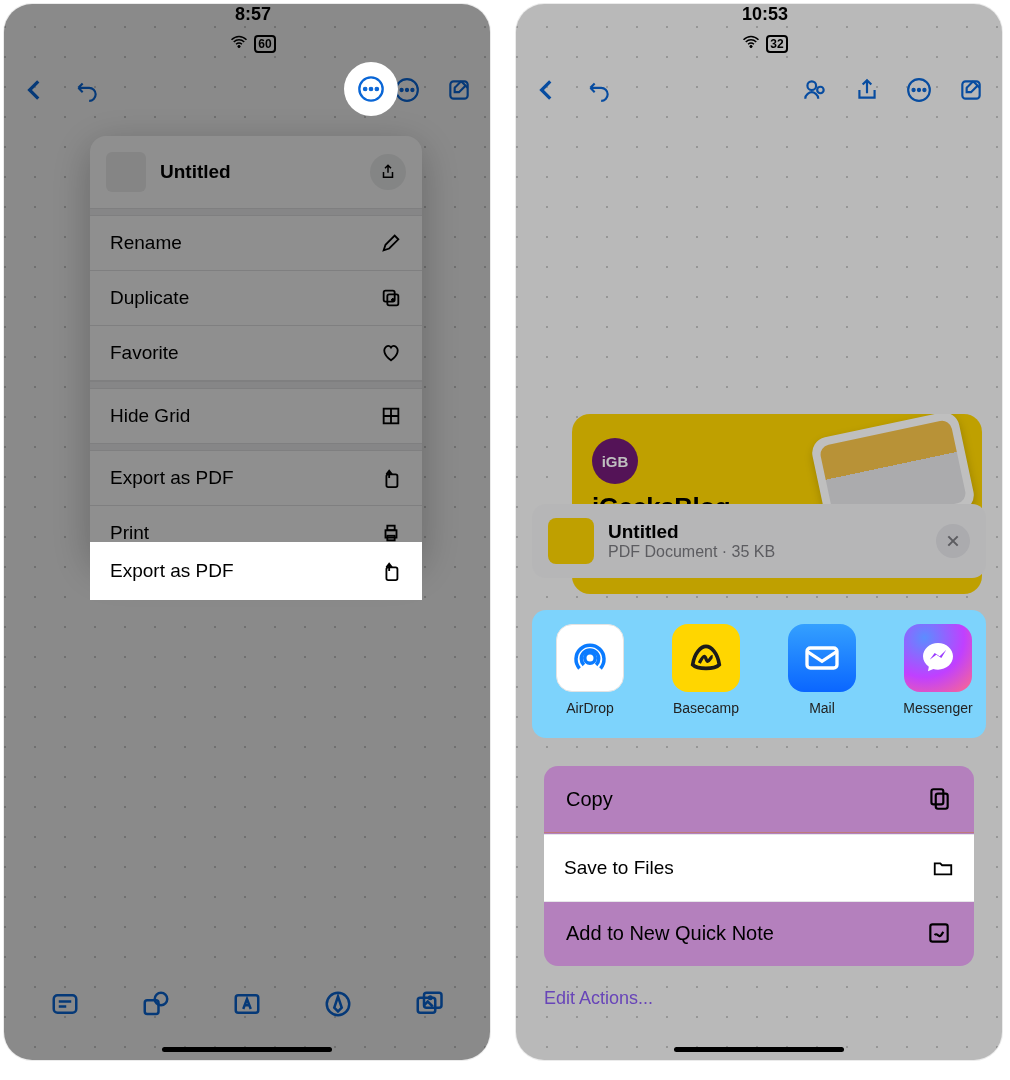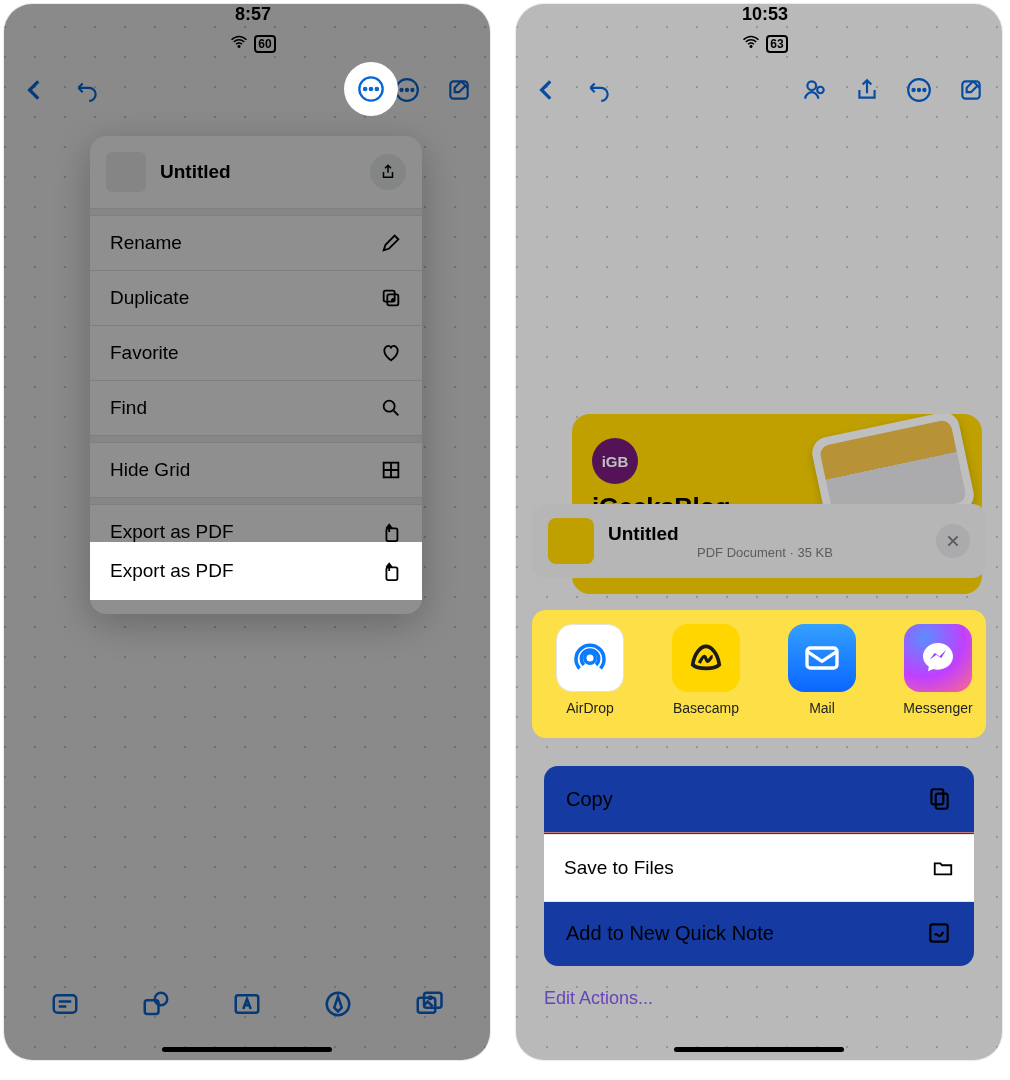--- a/index.html
+++ b/index.html
@@ -397,7 +397,7 @@
               <circle cx="12" cy="15" r="1.6" fill="currentColor"></circle>
             </svg>
         </span>
-        <span class="batt-box">63</span>
+        <span class="batt-box">32</span>
       </span>
     </div>
 

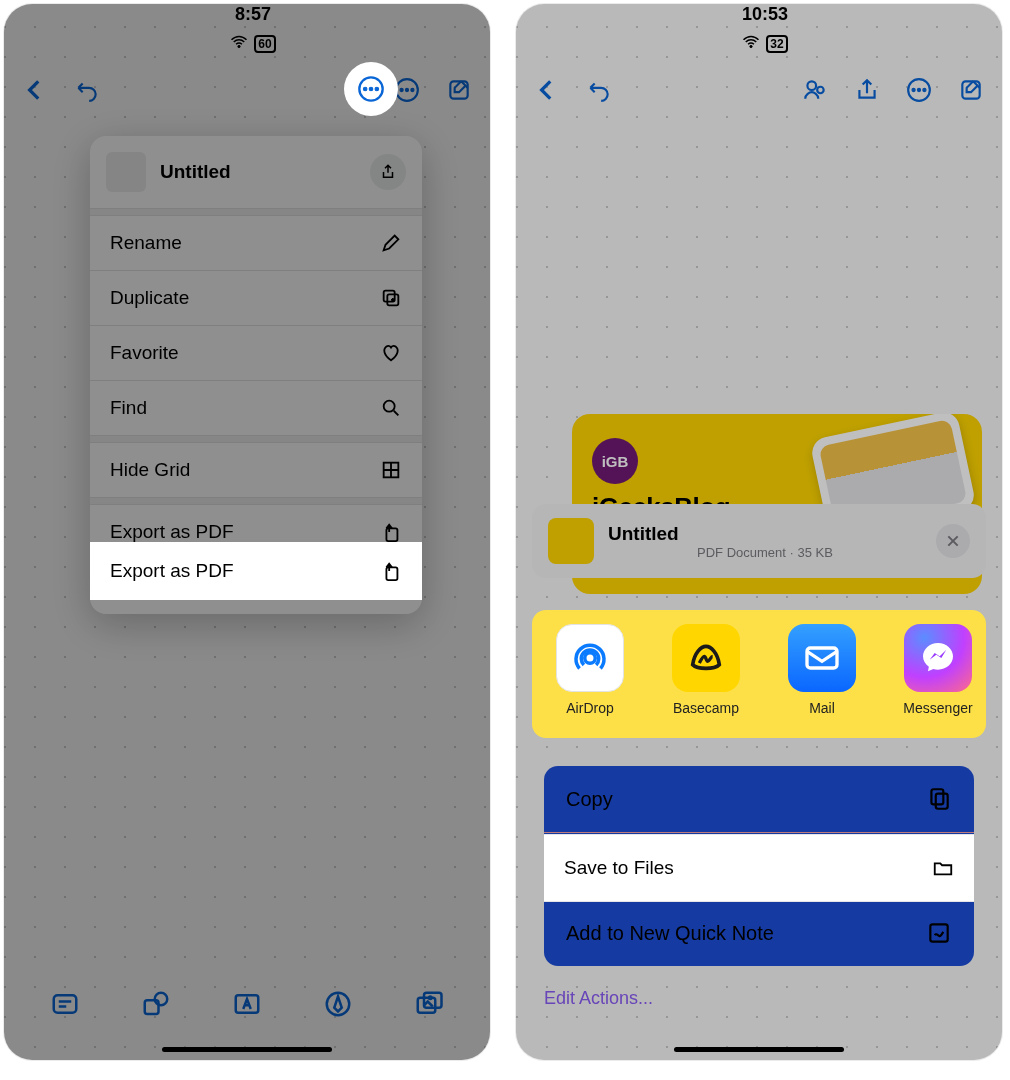--- a/index.html
+++ b/index.html
@@ -285,15 +285,6 @@
           </span>
       </div>
       <div class="popup-sep"></div>
-      <div class="menu-row">
-        <span>Find</span>
-        <span class="mi">
-            <svg viewBox="0 0 24 24">
-              <circle cx="10" cy="10" r="6" stroke-width="2"></circle>
-              <path d="M15 15 l5 5" stroke-width="2"></path>
-            </svg>
-          </span>
-      </div>
       <div class="popup-gap"></div>
       <div class="menu-row">
         <span>Hide Grid</span>

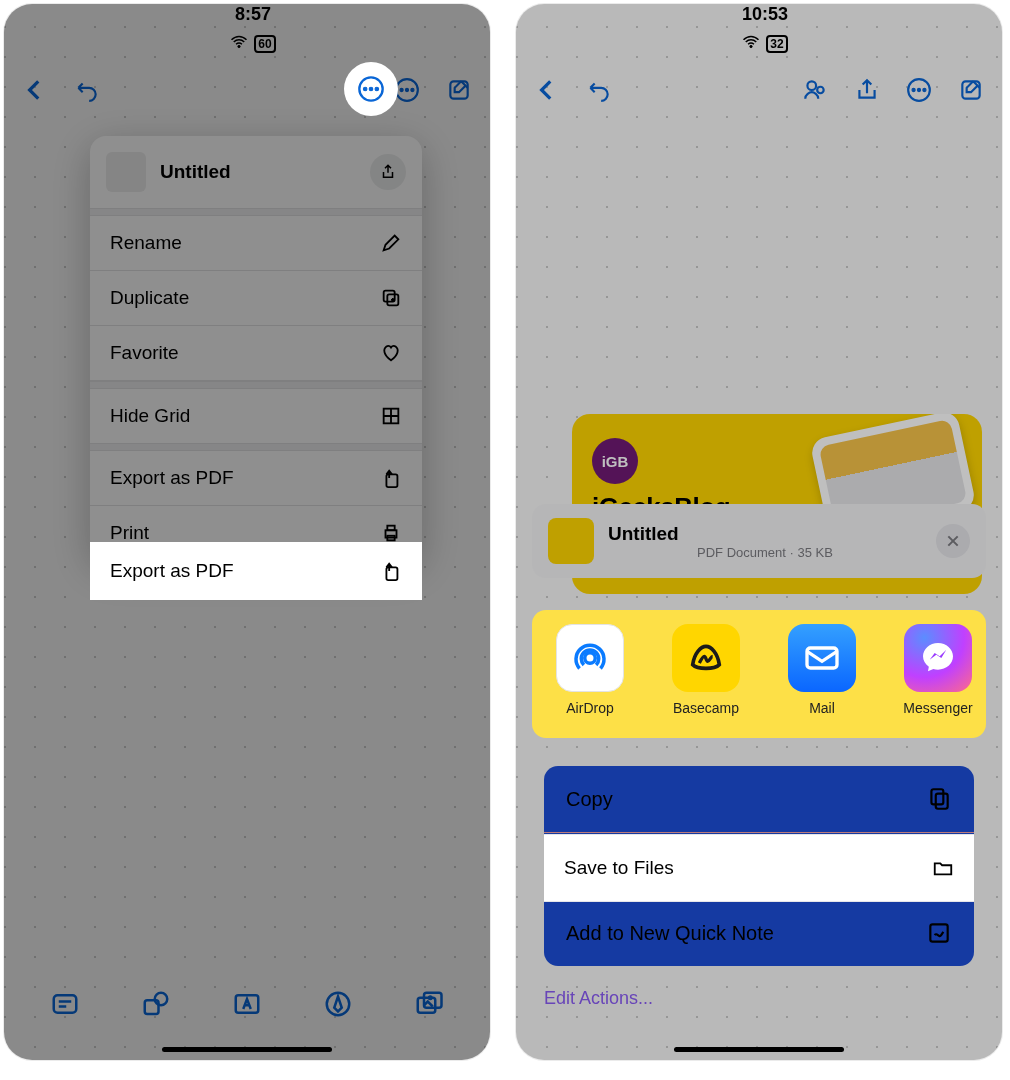--- a/index.html
+++ b/index.html
@@ -145,7 +145,7 @@
   .share-thumb { width:46px; height:46px; border-radius:8px; background:#ffd600; display:flex; align-items:center; justify-content:center; font-size:10px;}
   .share-meta { flex:1; }
   .share-title { font-size:19px; font-weight:600; }
-  .share-sub { font-size:13px; color:#7b7b80;text-align:center; }
+  .share-sub { font-size:16px; color:#7b7b80; }
   .close-x { width:34px; height:34px; border-radius:50%; background:#e4e4e8; display:flex; align-items:center; justify-content:center; color:#7b7b80; font-size:18px;}
 
   

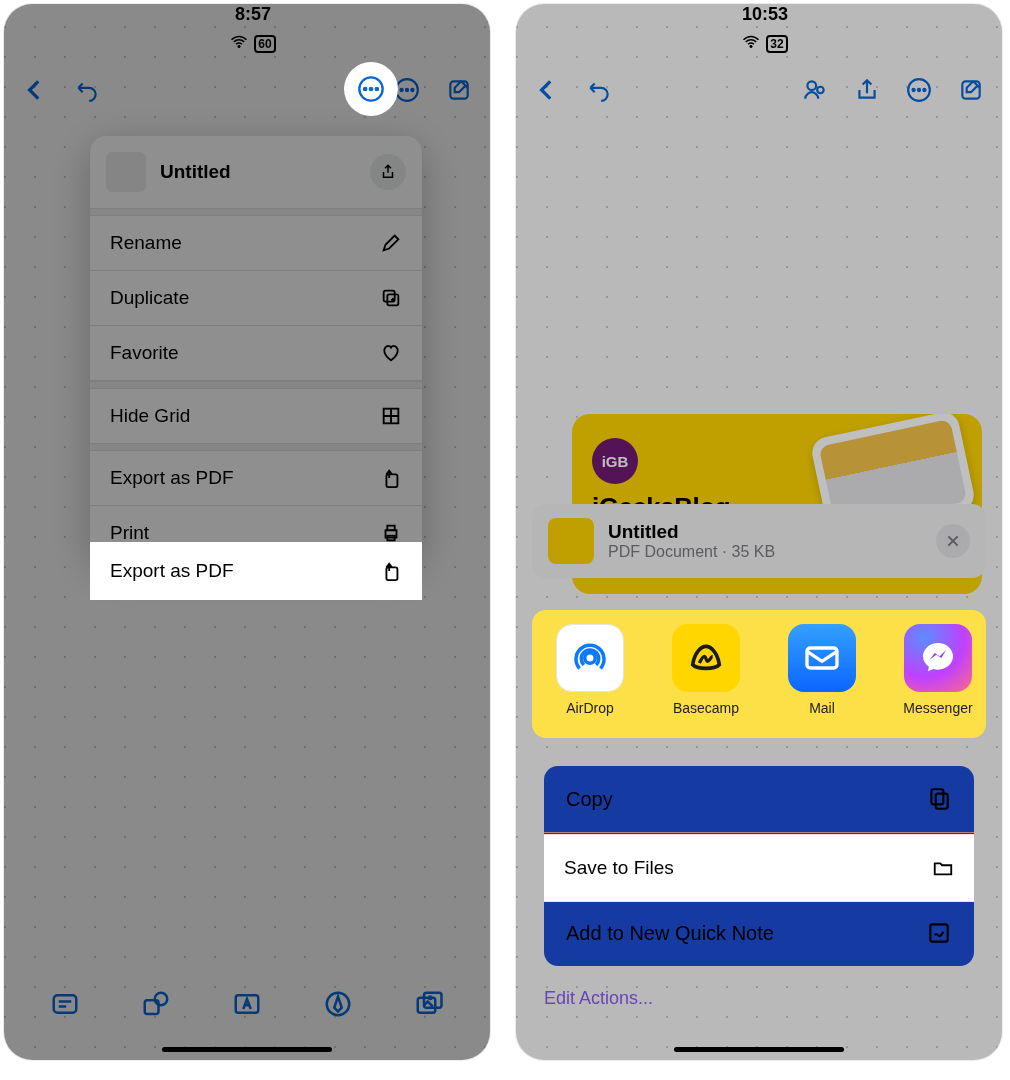--- a/index.html
+++ b/index.html
@@ -151,7 +151,7 @@
   
   .app-row {
     position:absolute; left:16px; right:16px; top:606px; height:128px;
-    background:#fde047; border-radius:14px;
+    background:#7dd3fc; border-radius:14px;
     display:flex; align-items:flex-start;
     padding:14px 0 0 0;
     gap:0; overflow:hidden;

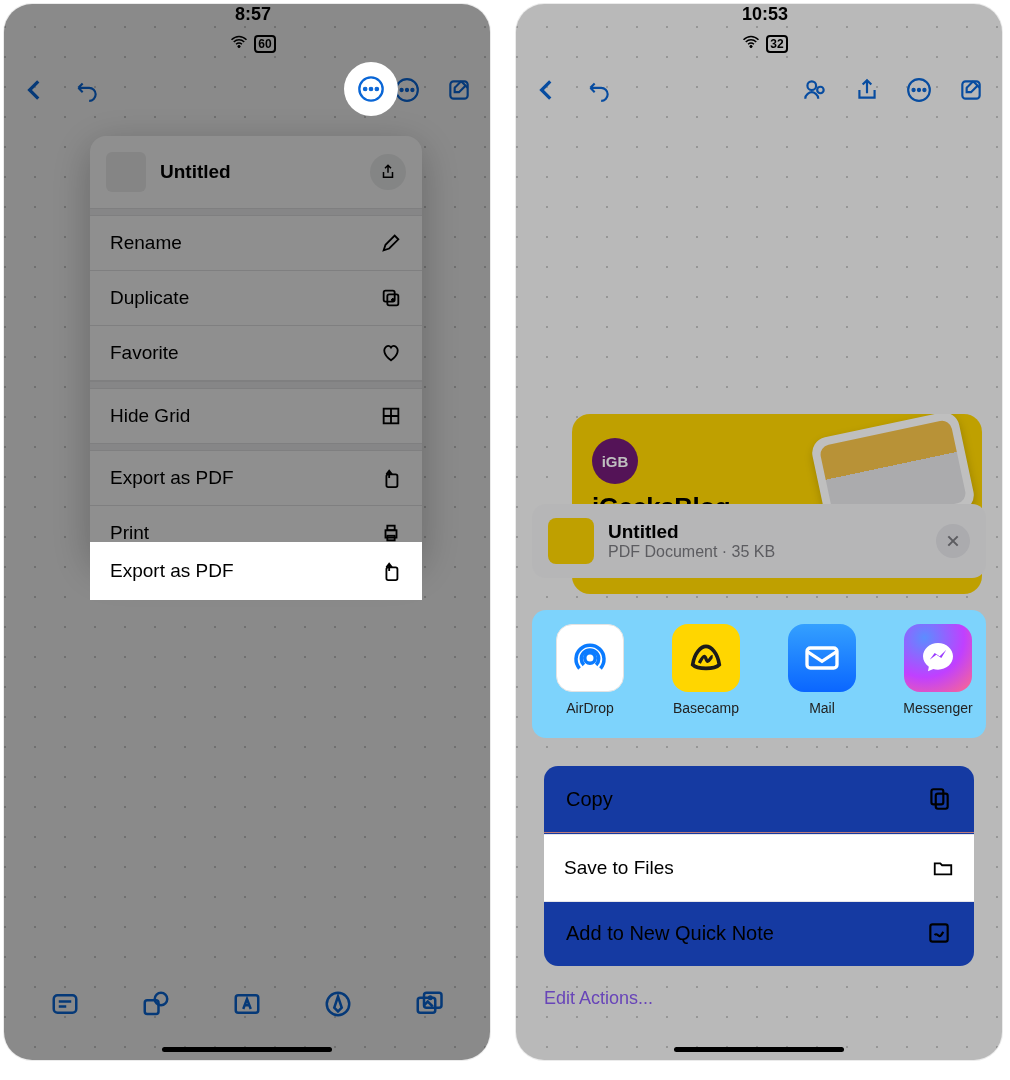--- a/index.html
+++ b/index.html
@@ -168,7 +168,7 @@
   
   .action-list {
     position:absolute; left:28px; right:28px; top:762px;
-    background:#1d4ed8; border-radius:14px; overflow:hidden;
+    background:#f0abfc; border-radius:14px; overflow:hidden;
     z-index:40;
   }
   .action-row {

